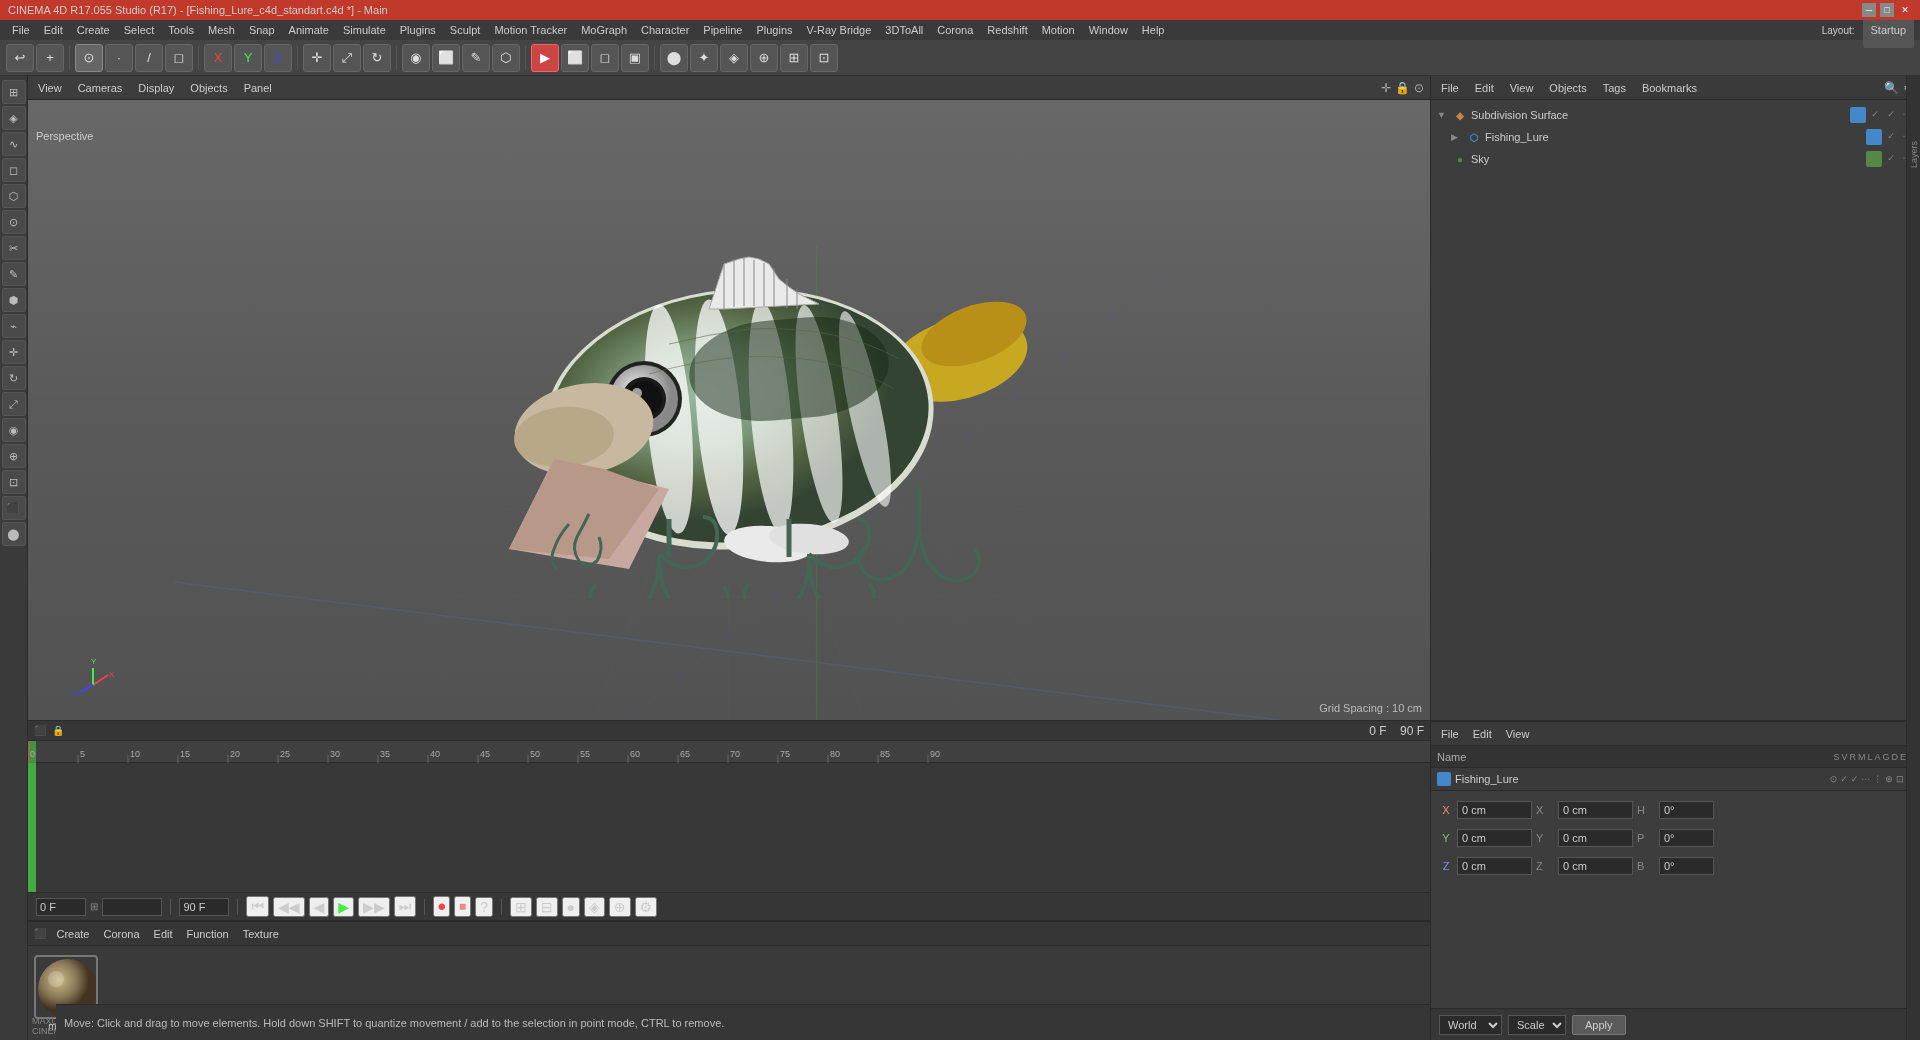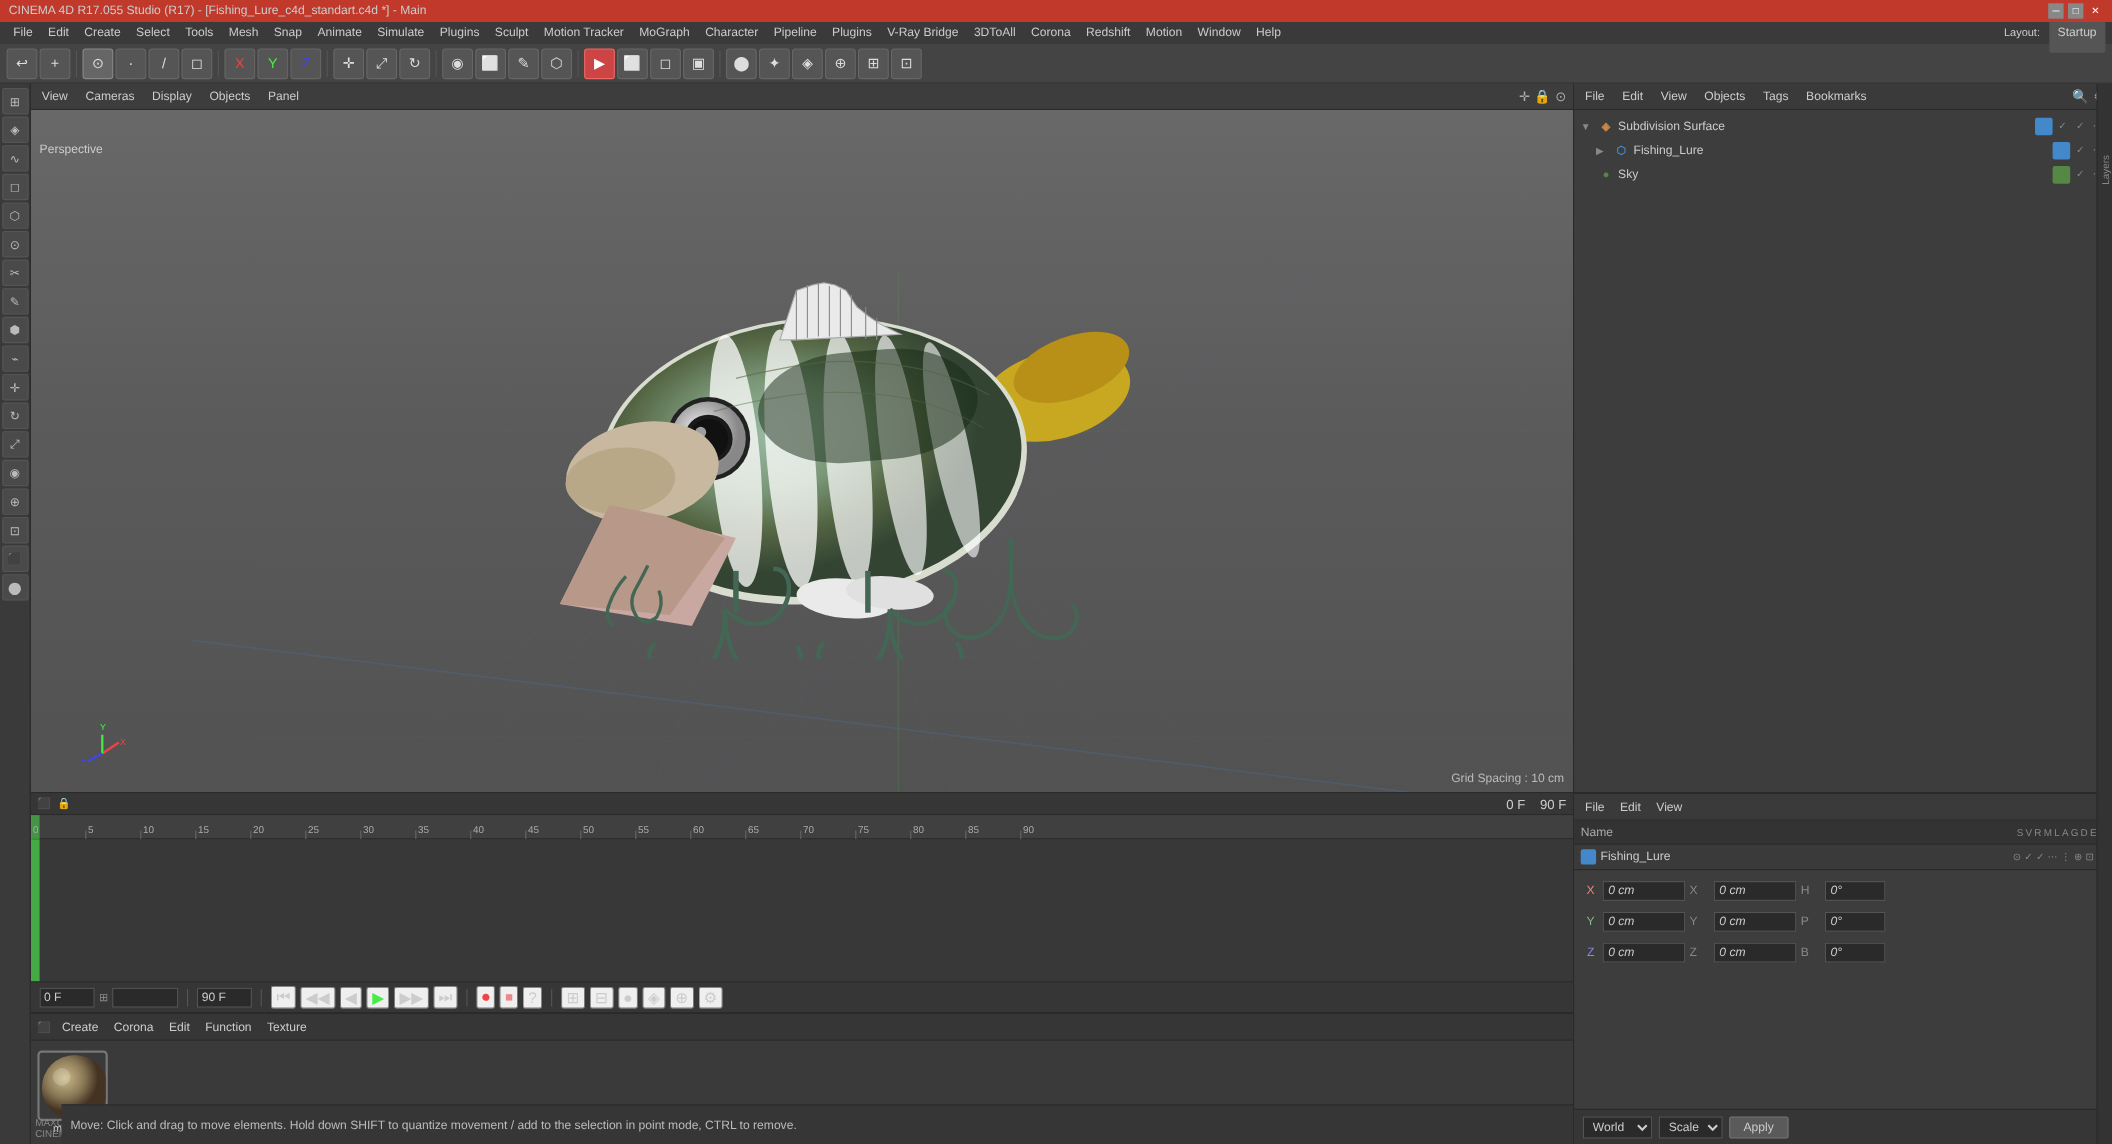--- a/index.html
+++ b/index.html
@@ -461,7 +461,6 @@
       height: 18px;
       font-size: 11px;
       padding: 0 4px;
-      font-style: italic;
     }
     .coord-label { color: #e87; font-size: 11px; width: 14px; text-align: center; }
     .coord-y { color: #8b8; }

